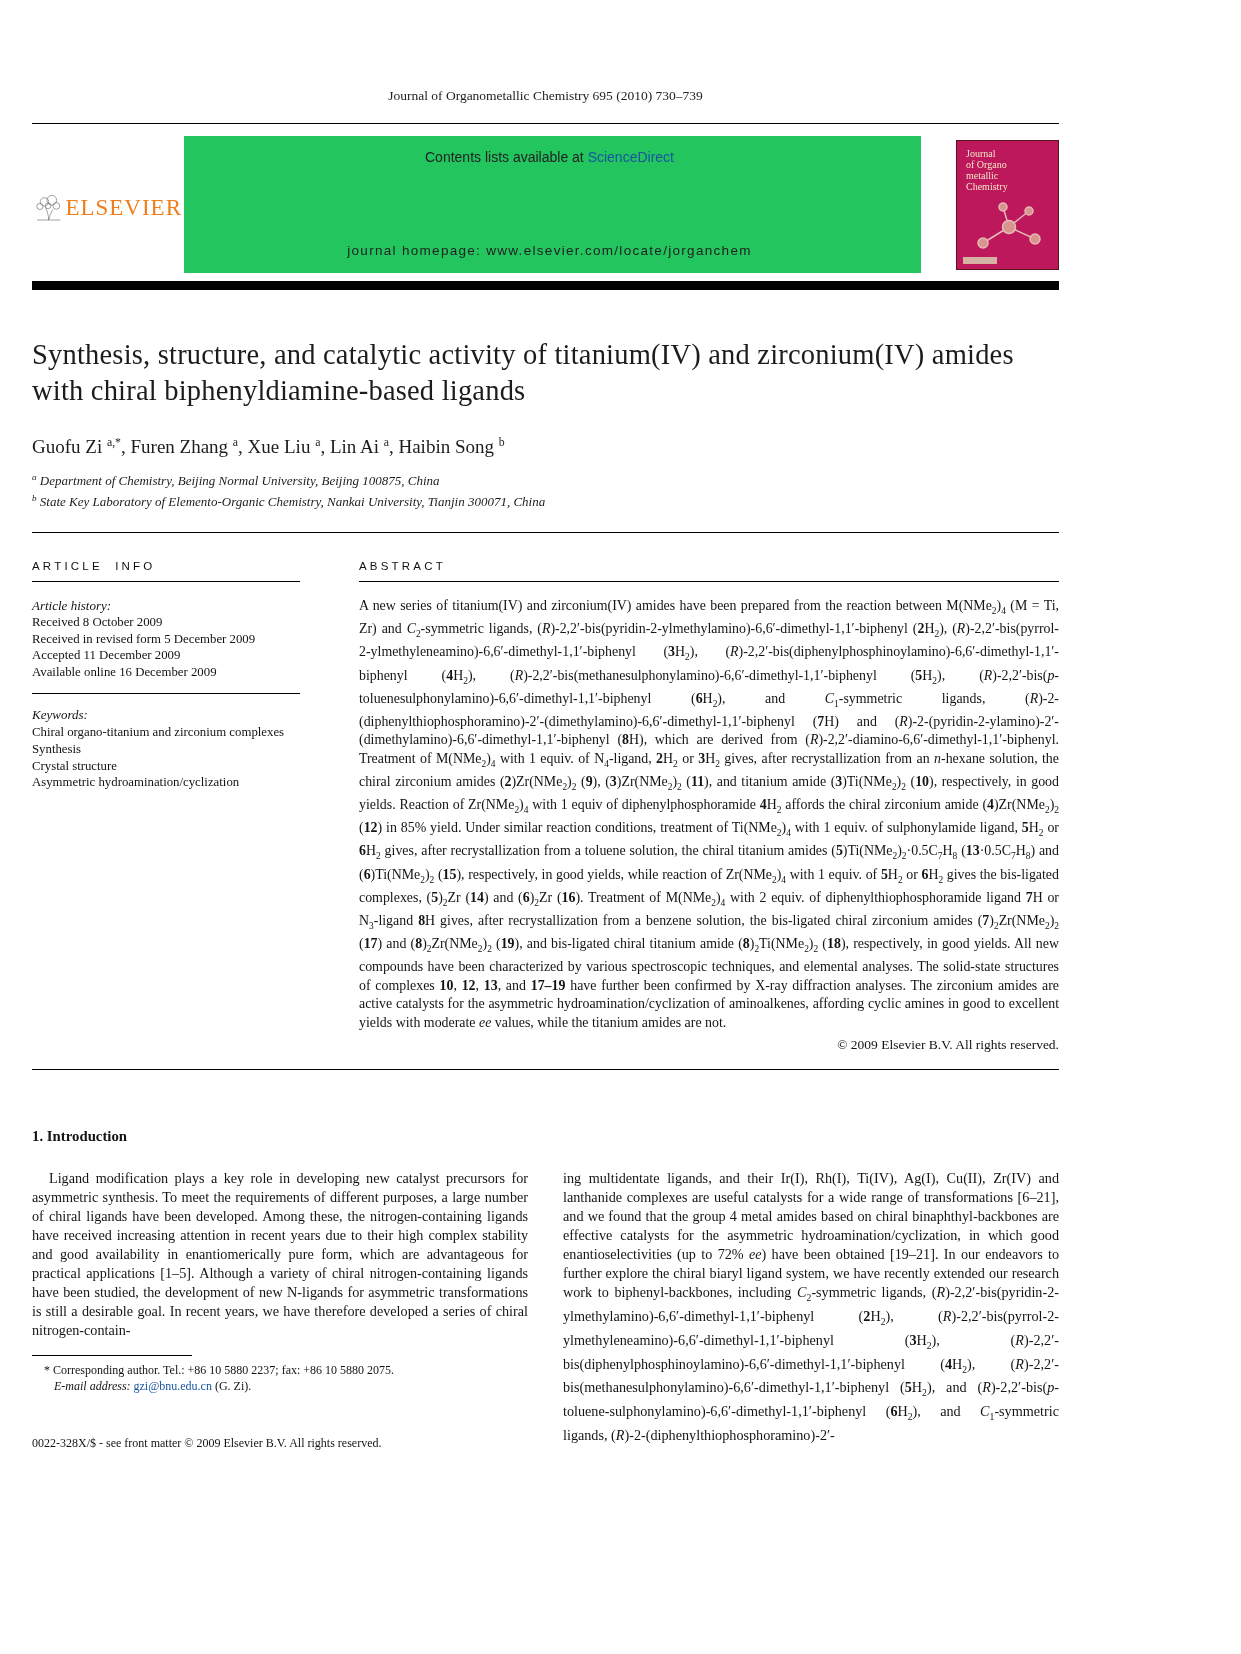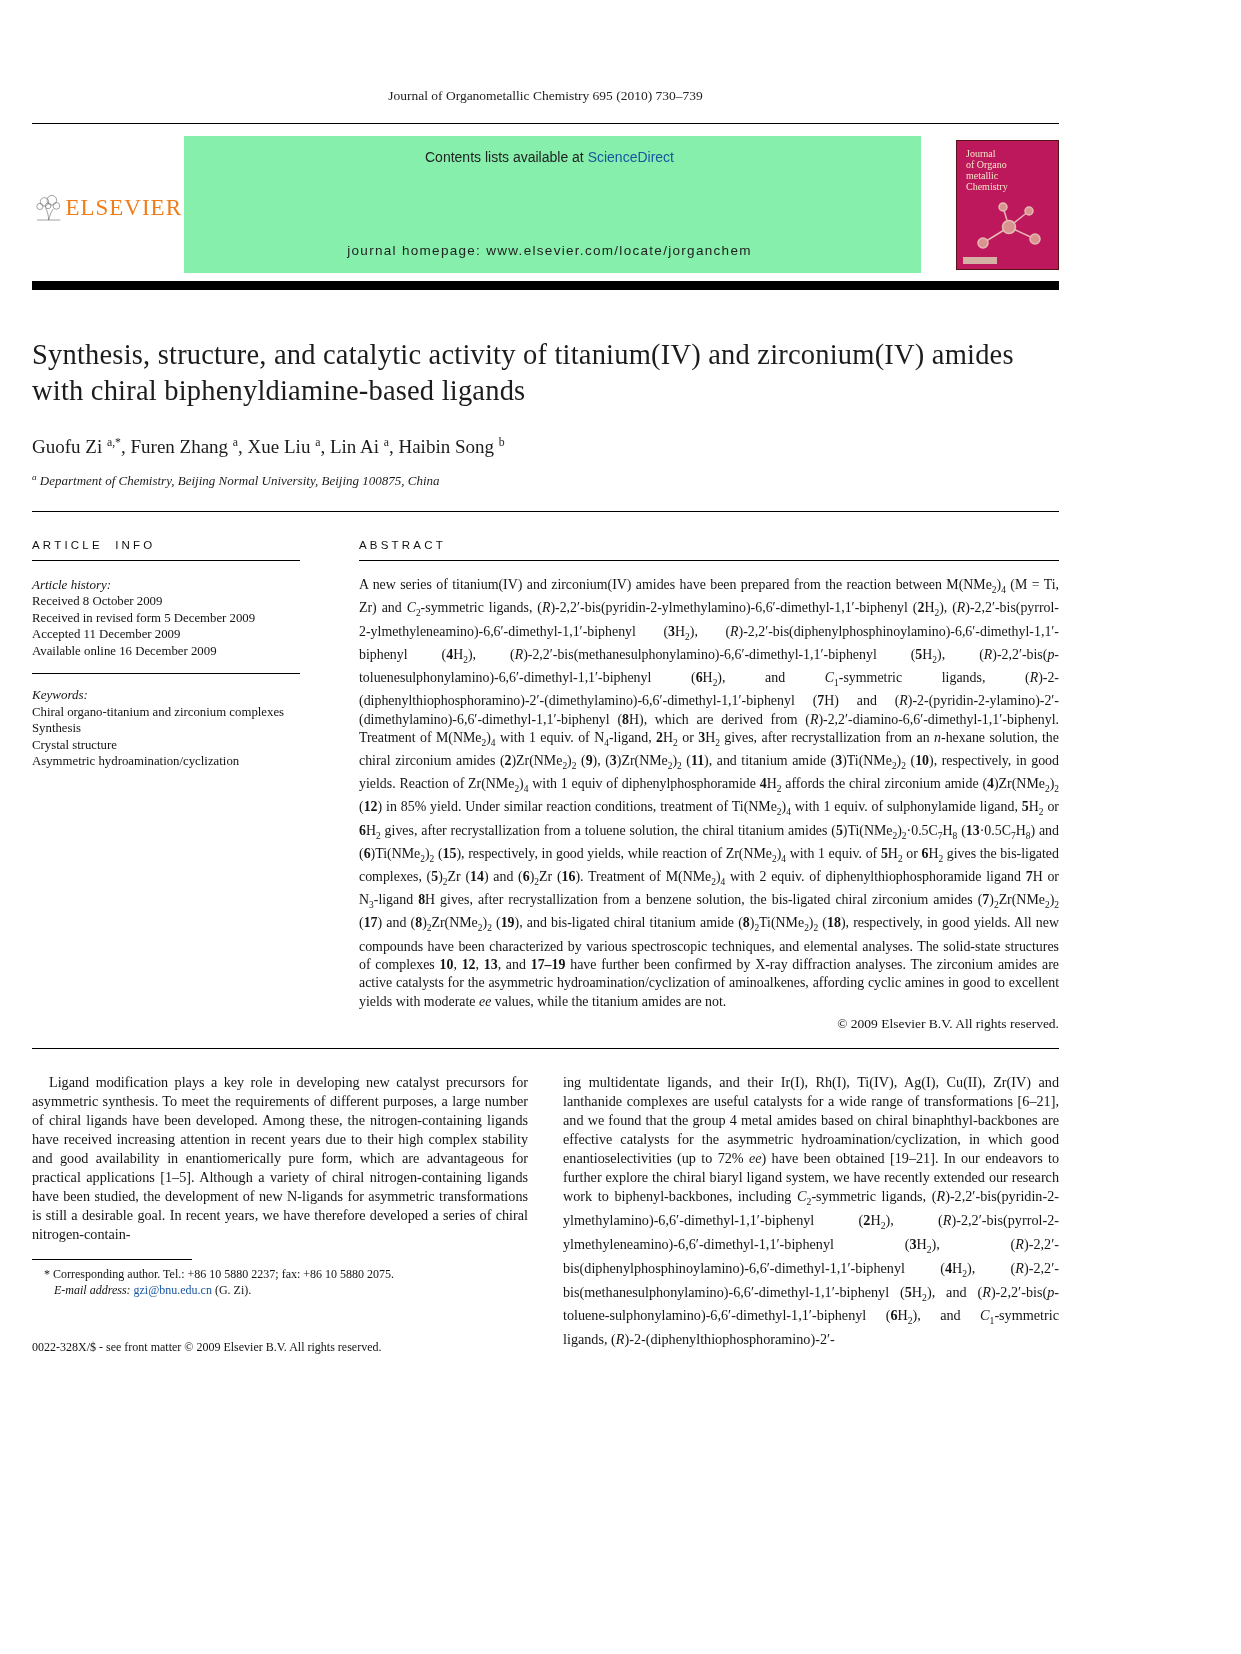--- a/index.html
+++ b/index.html
@@ -17,7 +17,7 @@
   .logo-box { width:150px; display:flex; flex-direction:row; align-items:center; justify-content:flex-end; padding-top:4px; }
   .logo-tree { display:block; }
   .logo-text { font-family:"Liberation Serif", serif; font-size:23px; letter-spacing:1px; color:#ef7d1a; margin-top:2px; font-weight:400; }
-  .banner-center { flex:1; background:#86efac; margin-left:2px; display:flex; flex-direction:column; align-items:center; justify-content:space-between; padding:13px 16px 15px 10px; }
+  .banner-center { flex:1; background:#22c55e; margin-left:2px; display:flex; flex-direction:column; align-items:center; justify-content:space-between; padding:13px 16px 15px 10px; }
   .contents-line { font-family:"Liberation Sans", sans-serif; font-size:14px; color:#222; }
   .contents-line a { color:#1a56a0; text-decoration:none; }
   .banner-title { font-family:"Liberation Serif", serif; font-size:29px; color:#1a1a1a; }

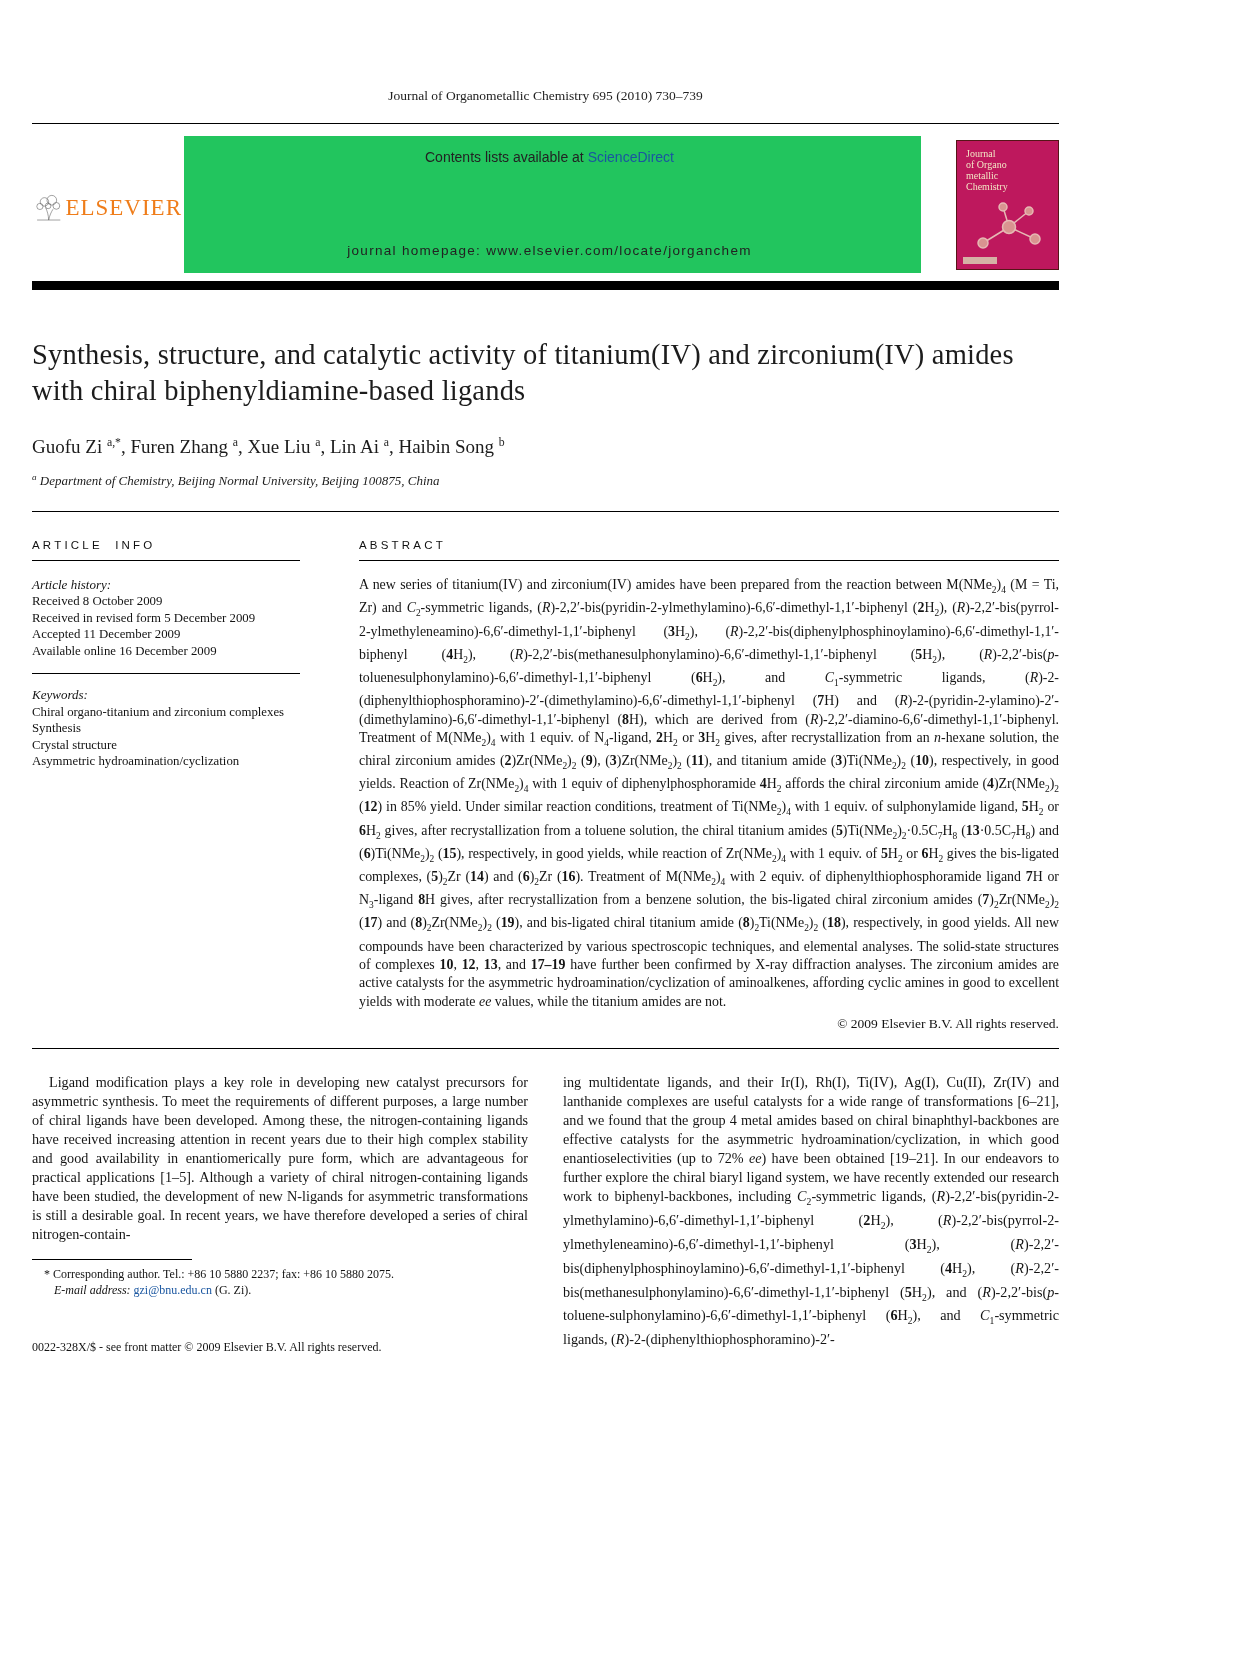--- a/index.html
+++ b/index.html
@@ -140,6 +140,7 @@
 
     <div class="affiliations">
       <div><sup>a</sup> Department of Chemistry, Beijing Normal University, Beijing 100875, China</div>
+      <div><sup>b</sup> State Key Laboratory of Elemento-Organic Chemistry, Nankai University, Tianjin 300071, China</div>
     </div>
 
     <div class="rule affil-rule"></div>

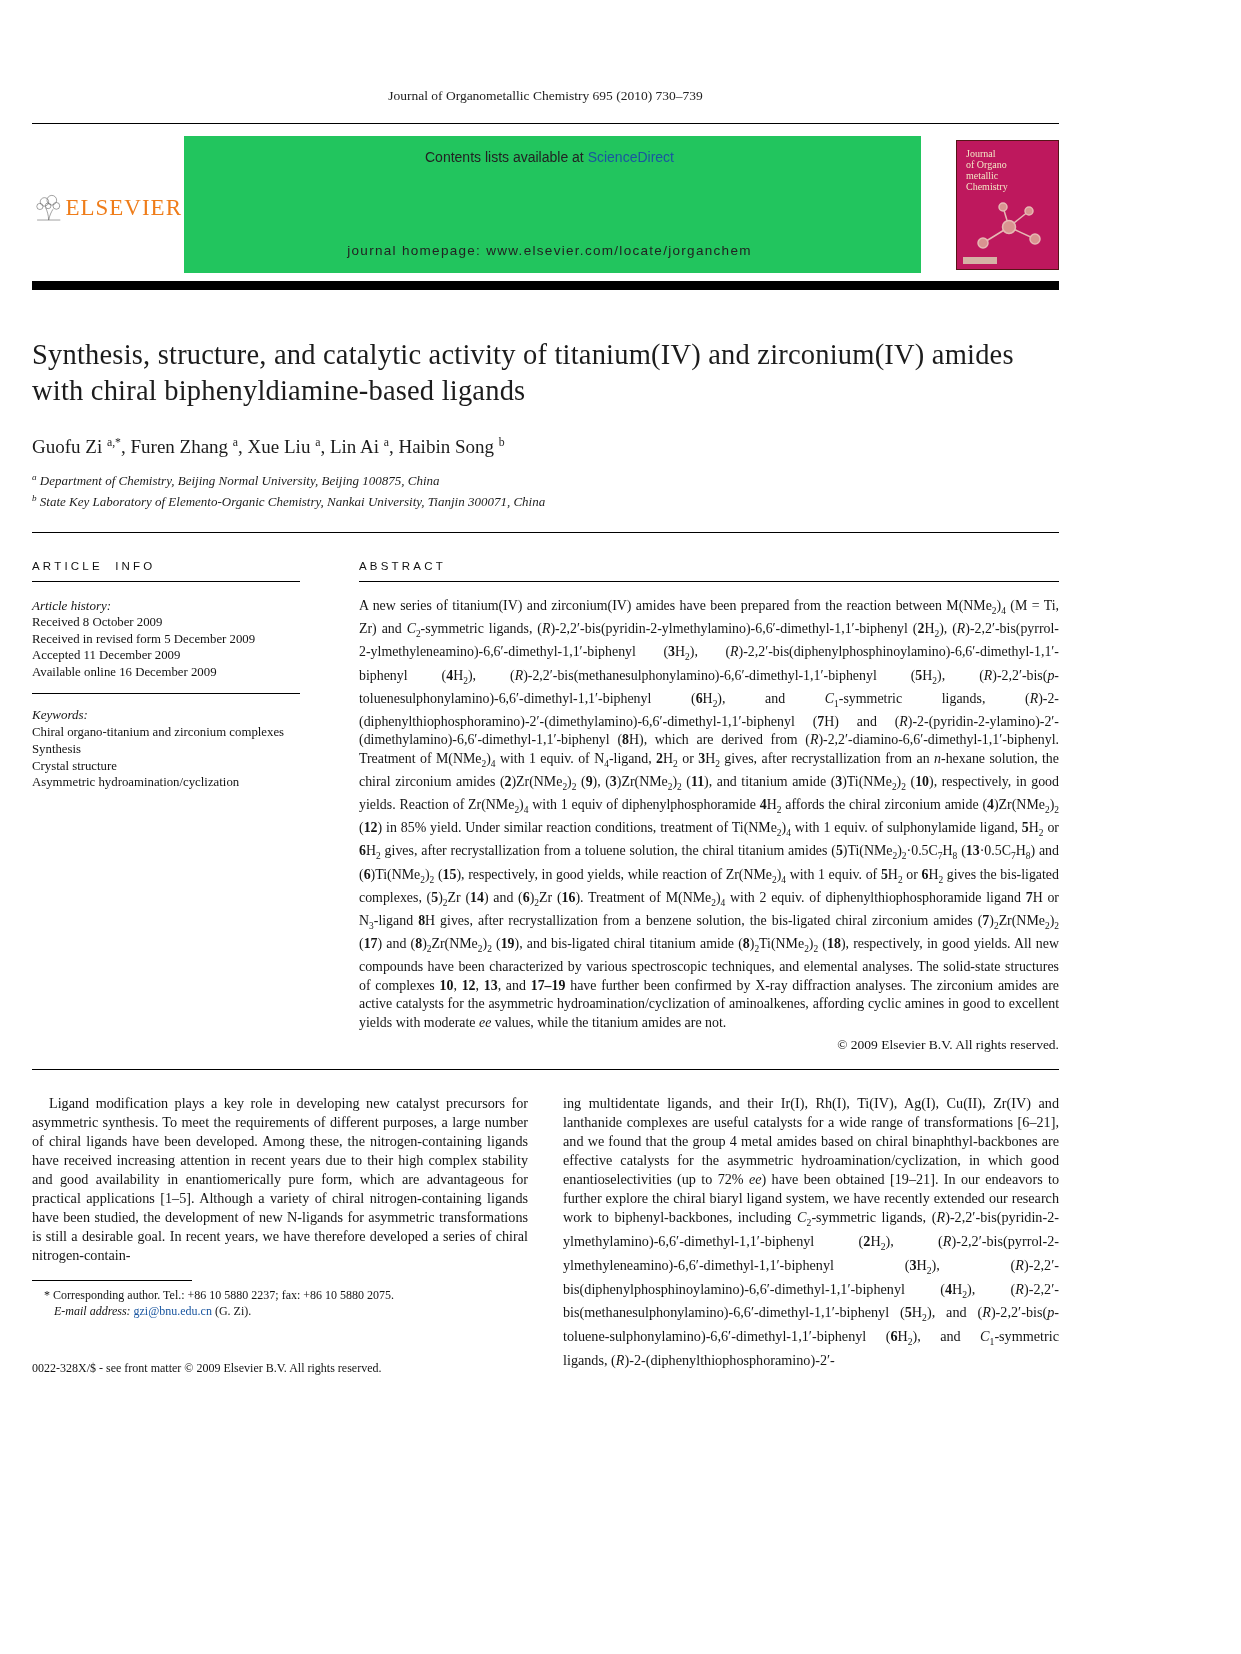--- a/index.html
+++ b/index.html
@@ -172,6 +172,7 @@
 
     <div class="rule section-bottom-rule"></div>
 
+    <div class="intro-heading">1. Introduction</div>
 
     <div class="intro-cols">
       <div class="col-left">

